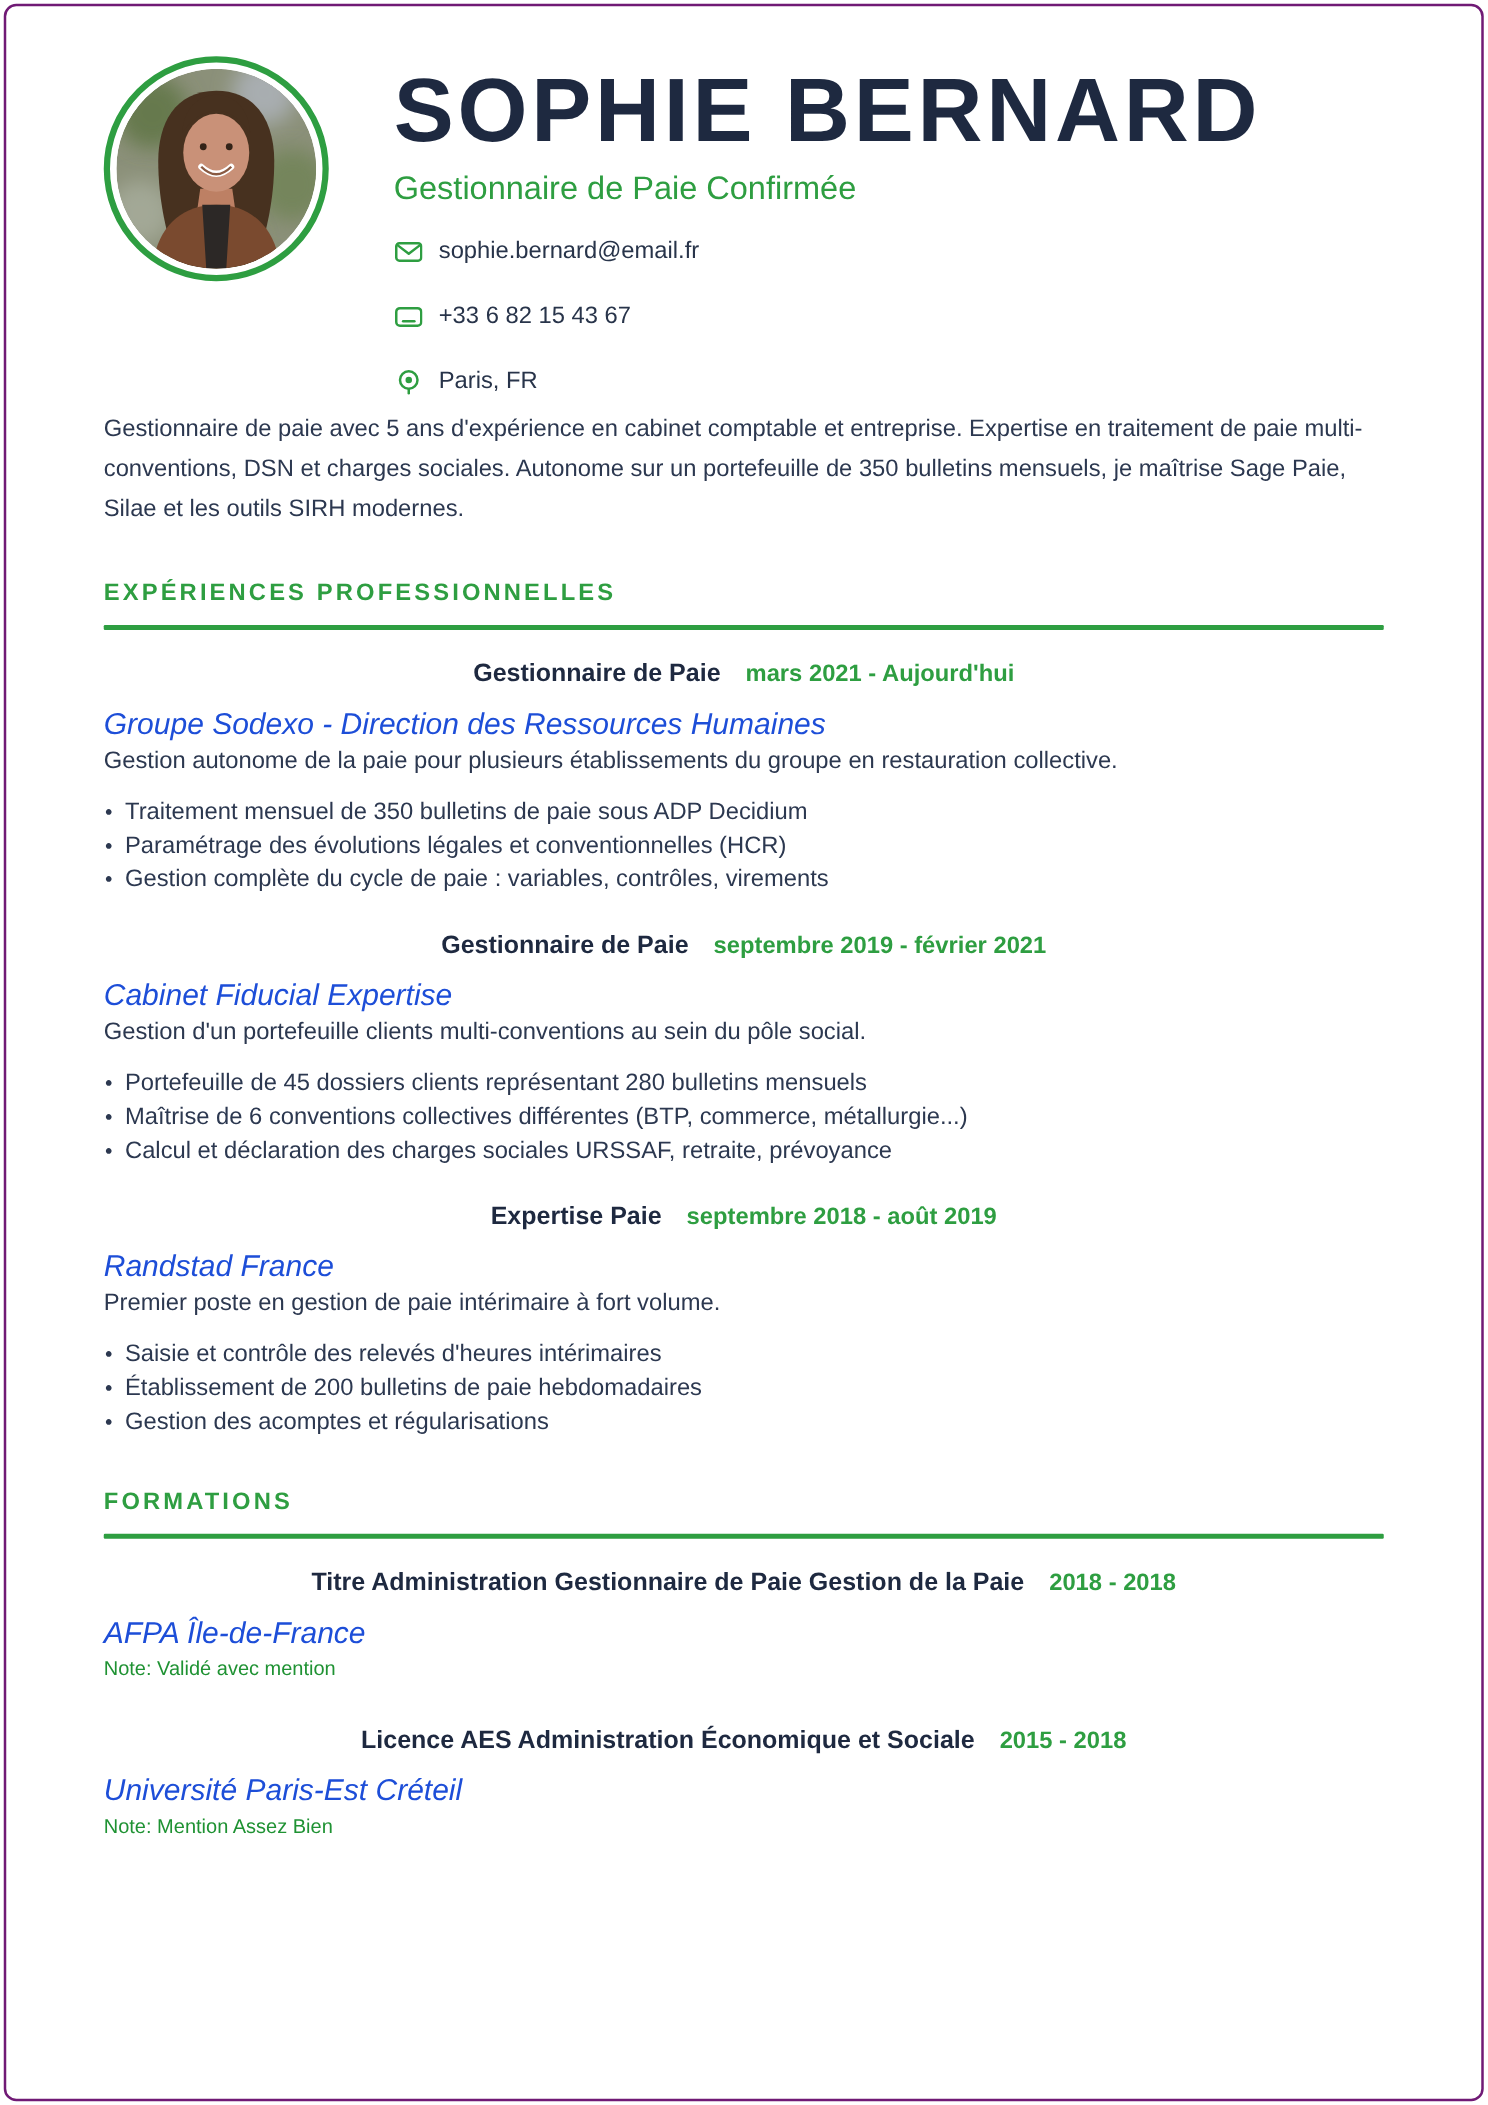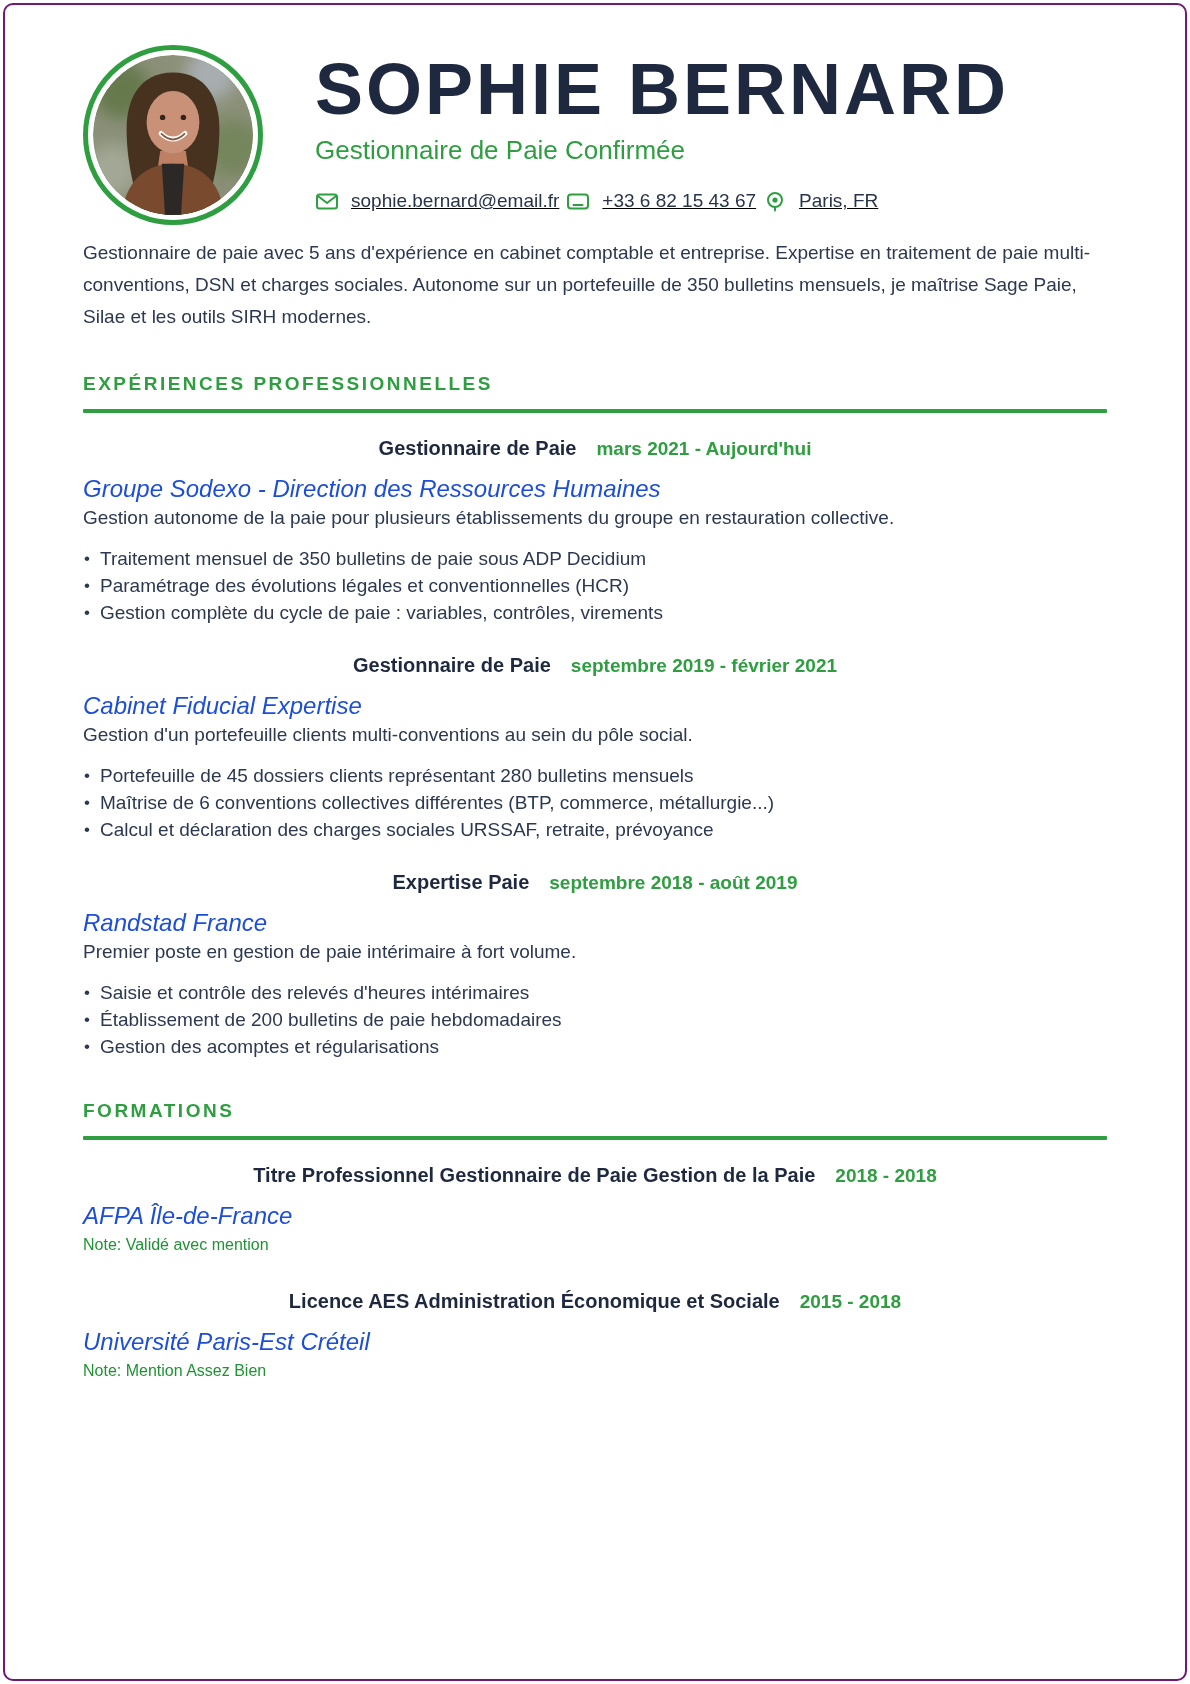--- a/index.html
+++ b/index.html
@@ -49,7 +49,7 @@
     font-size: 26px;
     color: #2e9e41;
   }
-  .contacts { margin-top: 24px; display: flex; gap: 7px; text-decoration: underline; }
+  .contacts { margin-top: 24px; display: flex; flex-direction: column; gap: 30px; }
   .contact-row { display: flex; align-items: center; gap: 12px; font-size: 19px; color: #28344a; }
   .contact-row .cicon { display: inline-flex; width: 24px; justify-content: center; }
   .contact-row svg { display: block; }

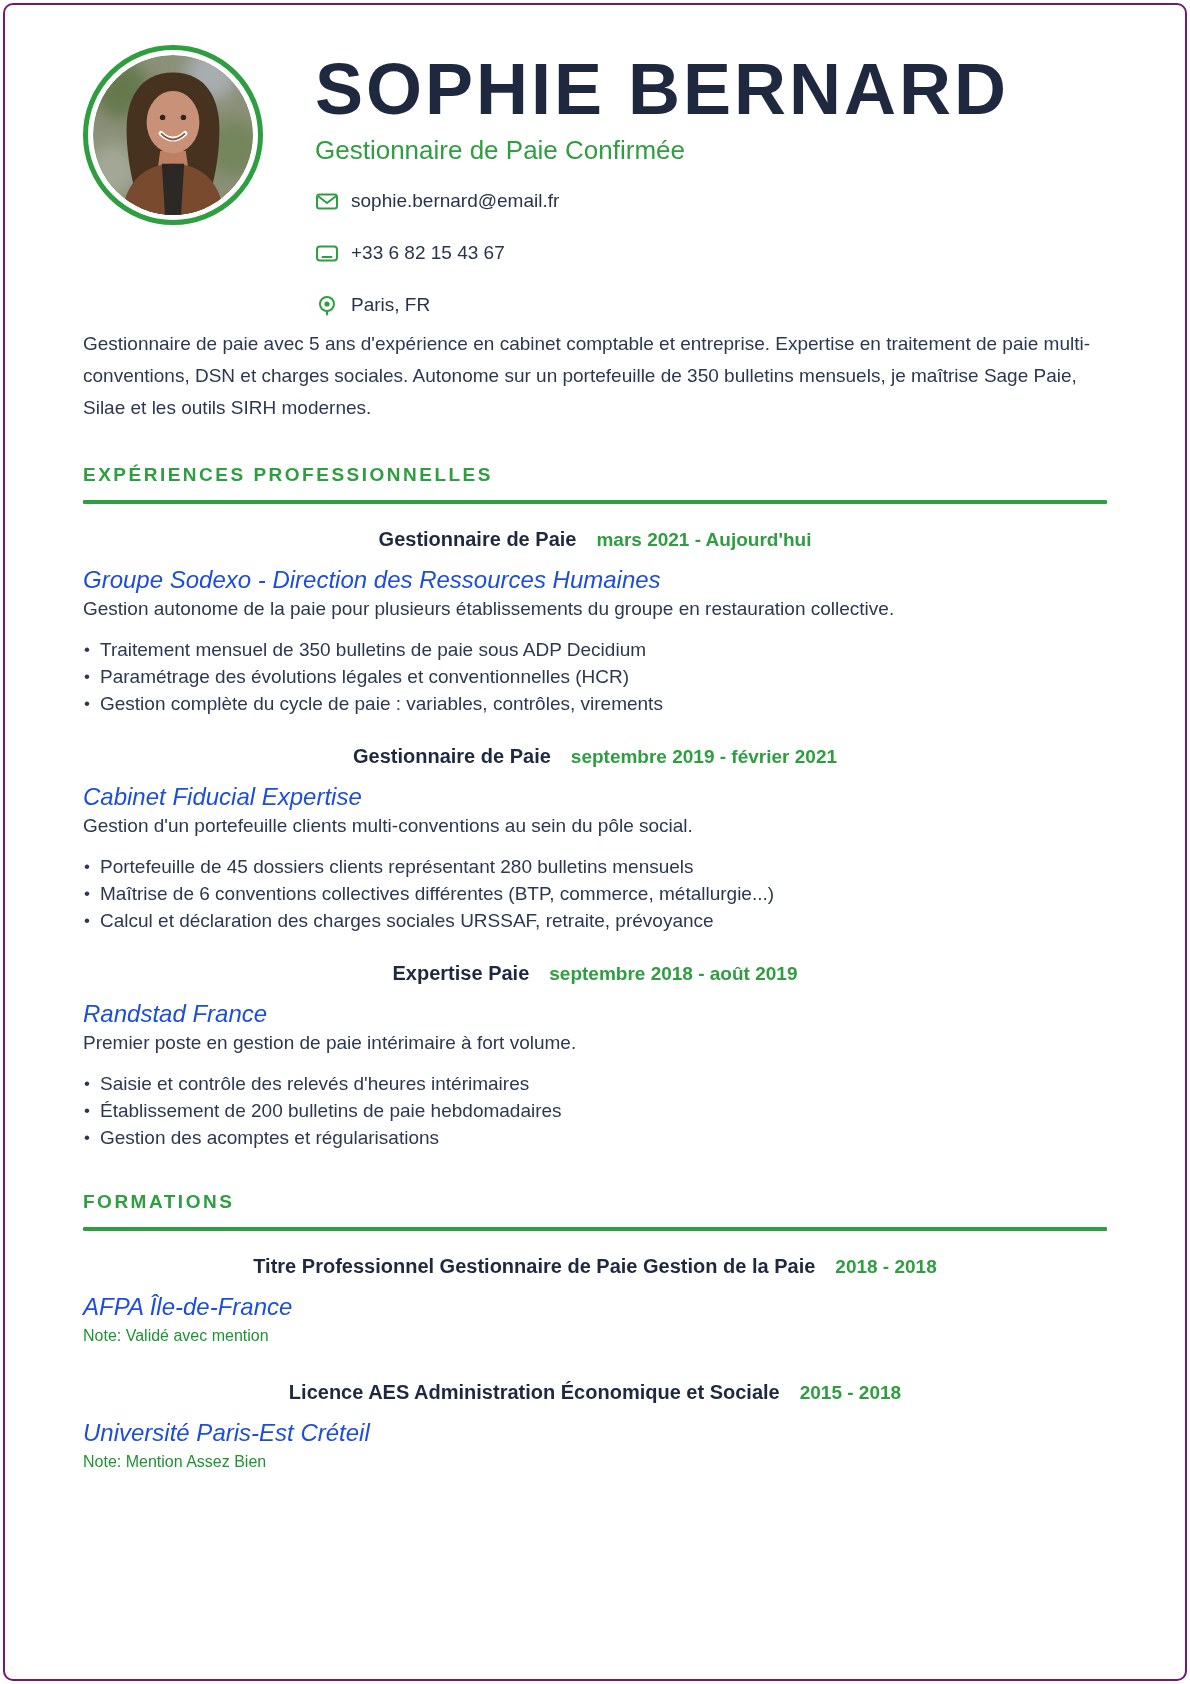--- a/index.html
+++ b/index.html
@@ -237,7 +237,7 @@
     <div class="entries" id="edu-container">
   <article class="edu">
     <div class="row-head">
-      <h3 class="item-title">Titre Professionnel Gestionnaire de Paie Gestion de la Paie</h3>
+      <h3 class="item-title">Titre Administration Gestionnaire de Paie Gestion de la Paie</h3>
       <span class="dates">2018 - 2018</span>
     </div>
     <div class="company">AFPA Île-de-France</div>

